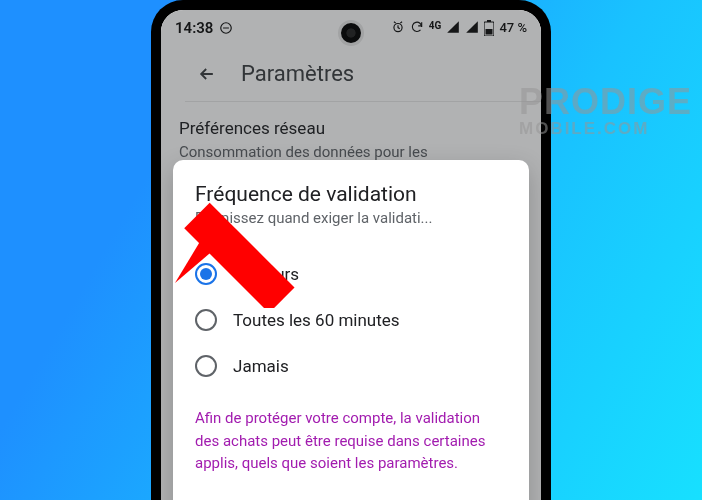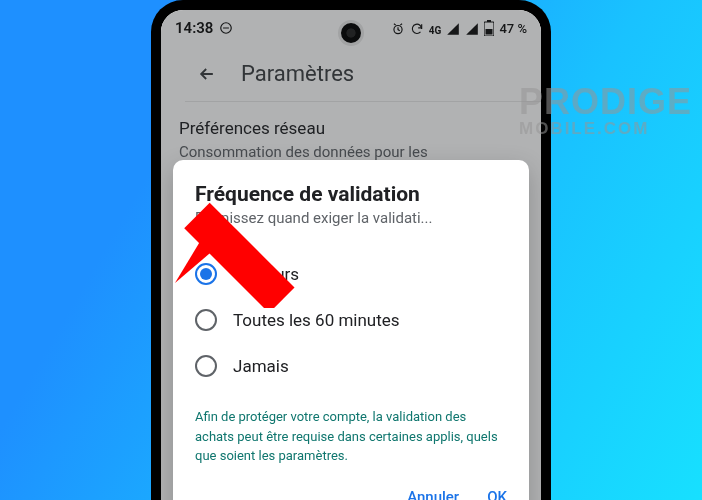--- a/index.html
+++ b/index.html
@@ -41,7 +41,7 @@
     color: #111;
   }
   .statusbar .left { display: flex; align-items: center; gap: 6px; }
-  .statusbar .right { display: flex; align-items: flex-end; gap: 5px; font-size: 13px; font-weight: 500;}
+  .statusbar .right { display: flex; align-items: flex-start; gap: 5px; font-size: 13px; font-weight: 500;}
   .statusbar .right svg { display: block; }
   .camera-notch {
     position: absolute;

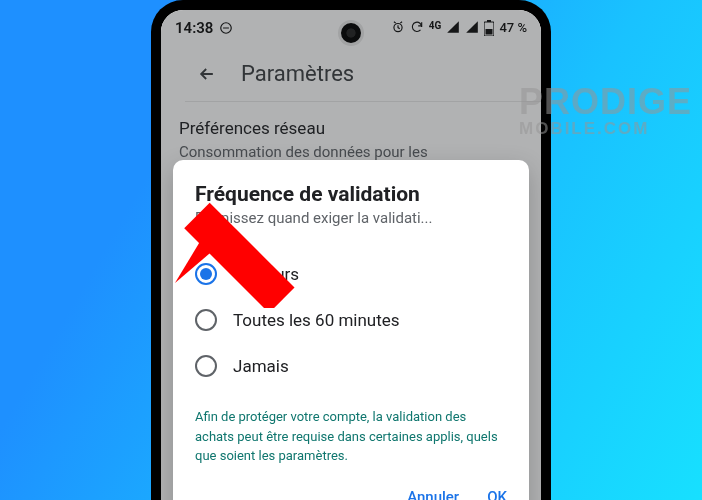--- a/index.html
+++ b/index.html
@@ -90,7 +90,7 @@
     z-index: 20;
     box-shadow: 0 8px 24px rgba(0,0,0,0.2);
   }
-  .dialog-title { font-size: 21px; color: #202124; margin-bottom: 3px; font-weight: 700; }
+  .dialog-title { font-size: 21px; color: #202124; margin-bottom: 3px; font-weight: 400; }
   .dialog-sub { font-size: 15px; color: #5f6368; margin-bottom: 24px; white-space: nowrap; overflow: hidden; text-overflow: ellipsis; }
   .radio-row { display: flex; align-items: center; gap: 16px; padding: 12px 0; cursor: pointer; }
   .radio-row .label { font-size: 17px; color: #202124; }

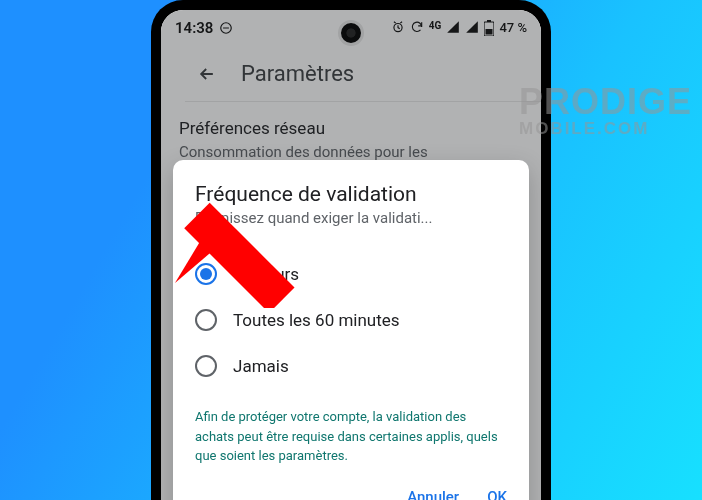--- a/index.html
+++ b/index.html
@@ -104,7 +104,7 @@
   .radio.selected::after {
     content: ""; position: absolute; inset: 3px; background: #1a73e8; border-radius: 50%;
   }
-  .dialog-note { font-size: 13px; color: #0f766e; line-height: 1.5; margin-top: 18px; }
+  .dialog-note { font-size: 15px; color: #a21caf; line-height: 1.5; margin-top: 18px; }
   .dialog-actions { display: flex; justify-content: flex-end; gap: 28px; margin-top: 22px; }
   .dialog-actions .btn { color: #1a73e8; font-size: 15px; font-weight: 500; cursor: pointer; }
   .watermark {

